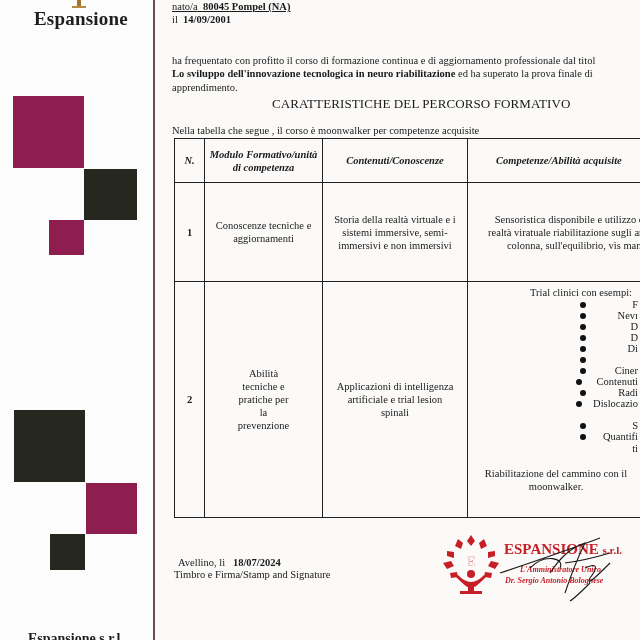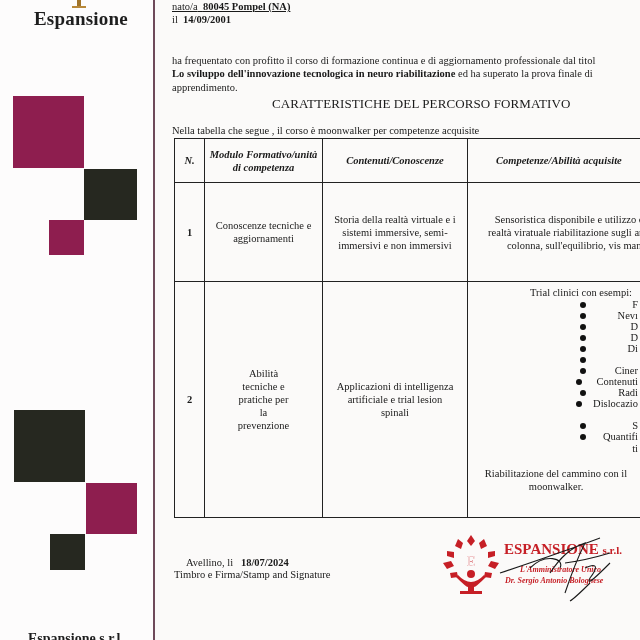--- a/index.html
+++ b/index.html
@@ -172,7 +172,7 @@
   </tbody>
     </table>
 
-  <div class="line" style="left:14px;top:556px;">
+  <div class="line" style="left:6px;top:556px;">
     <span>Avellino, li</span>&nbsp;&nbsp;
     <span class="bold">18/07/2024</span>
   </div>

